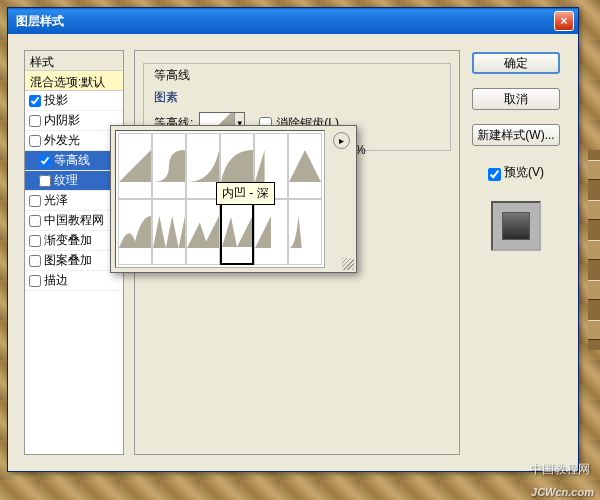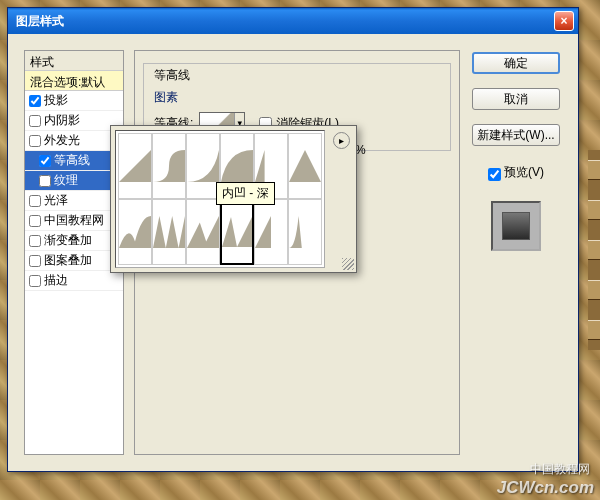--- a/index.html
+++ b/index.html
@@ -42,7 +42,7 @@
     .picker-nav::after { content: "▸"; font-size: 10px; }
     .resize { position: absolute; right: 2px; bottom: 2px; width: 12px; height: 12px; background: repeating-linear-gradient(135deg, #999 0, #999 1px, transparent 1px, transparent 3px); cursor: nwse-resize; }
     .tooltip { position: absolute; left: 216px; top: 182px; background: #ffffe1; border: 1px solid #000; padding: 2px 5px; z-index: 20; font-size: 12px; }
-    .watermark { position: absolute; right: 6px; bottom: 2px; color: rgba(255,255,255,0.75); font-family: Arial; font-size: 17px; font-weight: bold; font-style: italic; text-shadow: 1px 1px 2px rgba(0,0,0,0.6); }
+    .watermark { position: absolute; right: 6px; bottom: 2px; color: rgba(255,255,255,0.75); font-family: Arial; font-size: 11px; font-weight: bold; font-style: italic; text-shadow: 1px 1px 2px rgba(0,0,0,0.6); }
     .watermark-top { position: absolute; right: 10px; bottom: 22px; color: rgba(255,255,255,0.88); font-size: 12px; text-shadow: 1px 1px 2px rgba(0,0,0,0.6); }
     .guitar-frets { position: absolute; right: 0; top: 150px; width: 12px; height: 200px; background: #8a6a3a; display: flex; flex-direction: column; justify-content: space-around; }
     .fret { height: 20px; border-top: 1px solid #e8dac0; border-bottom: 1px solid #4a3010; background: #b89860; }

